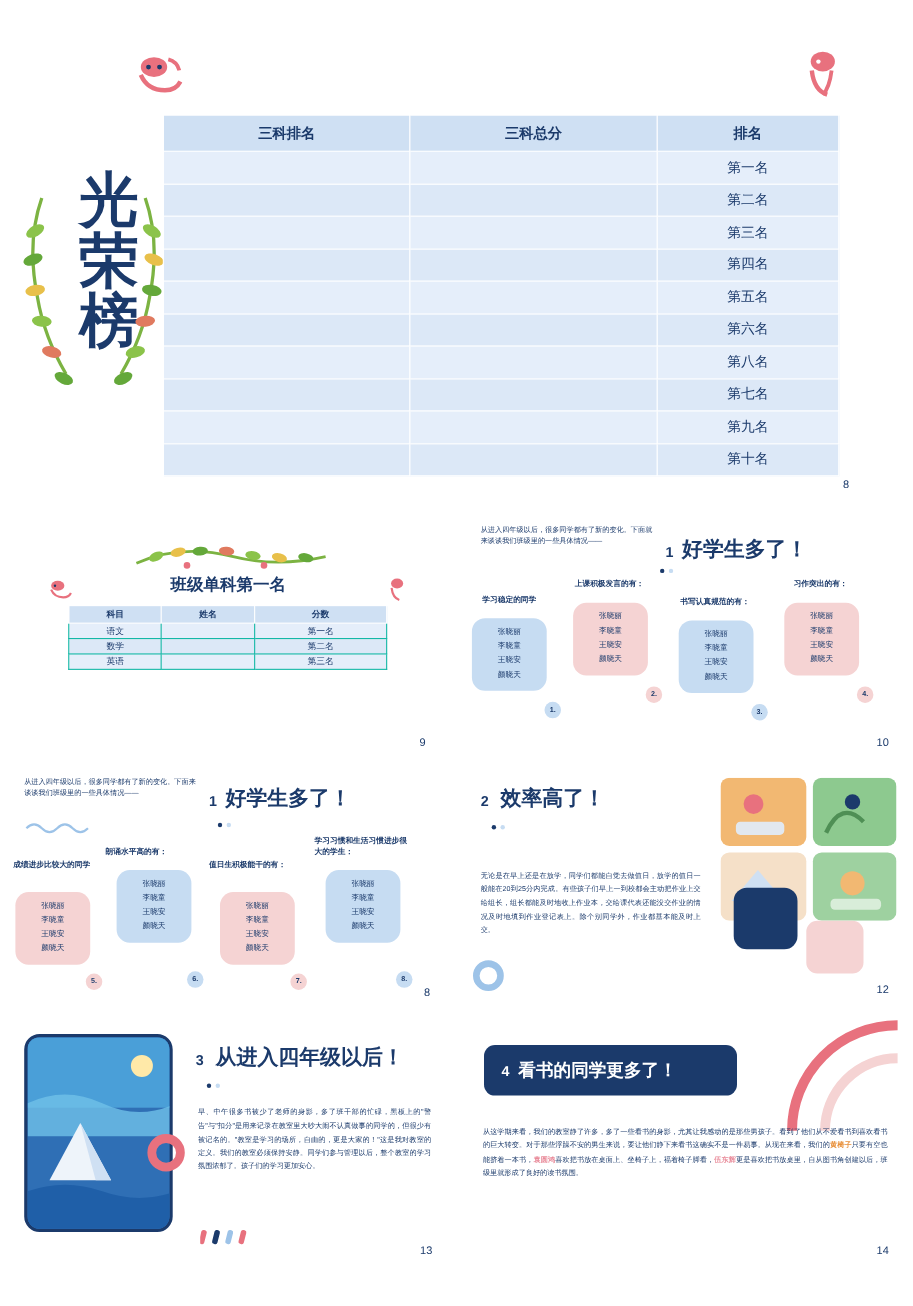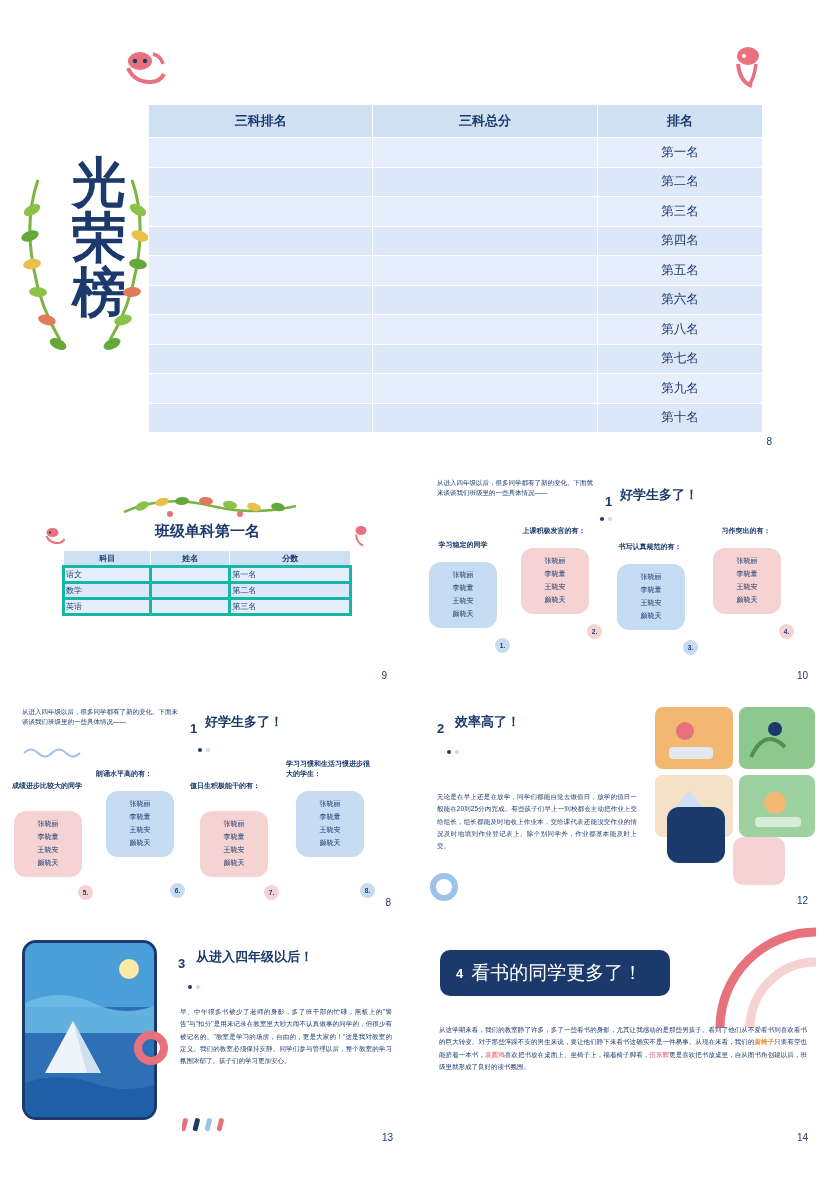--- a/index.html
+++ b/index.html
@@ -68,7 +68,7 @@
   
   .slide10 { height:225px; position:relative; width:415px; float:left; overflow:hidden; }
   .lead-text { font-size:6.5px; line-height:1.5; color:#1b3a6b; }
-  .big-head { font-size:13px; font-weight:bold; color:#1b3a6b; }
+  .big-head { font-size:19px; font-weight:bold; color:#1b3a6b; }
   .num-mark { font-size:13px; font-weight:bold; color:#1b3a6b; }
   .col-label { font-size:7px; font-weight:bold; color:#1b3a6b; text-align:center; }
   .name-card {

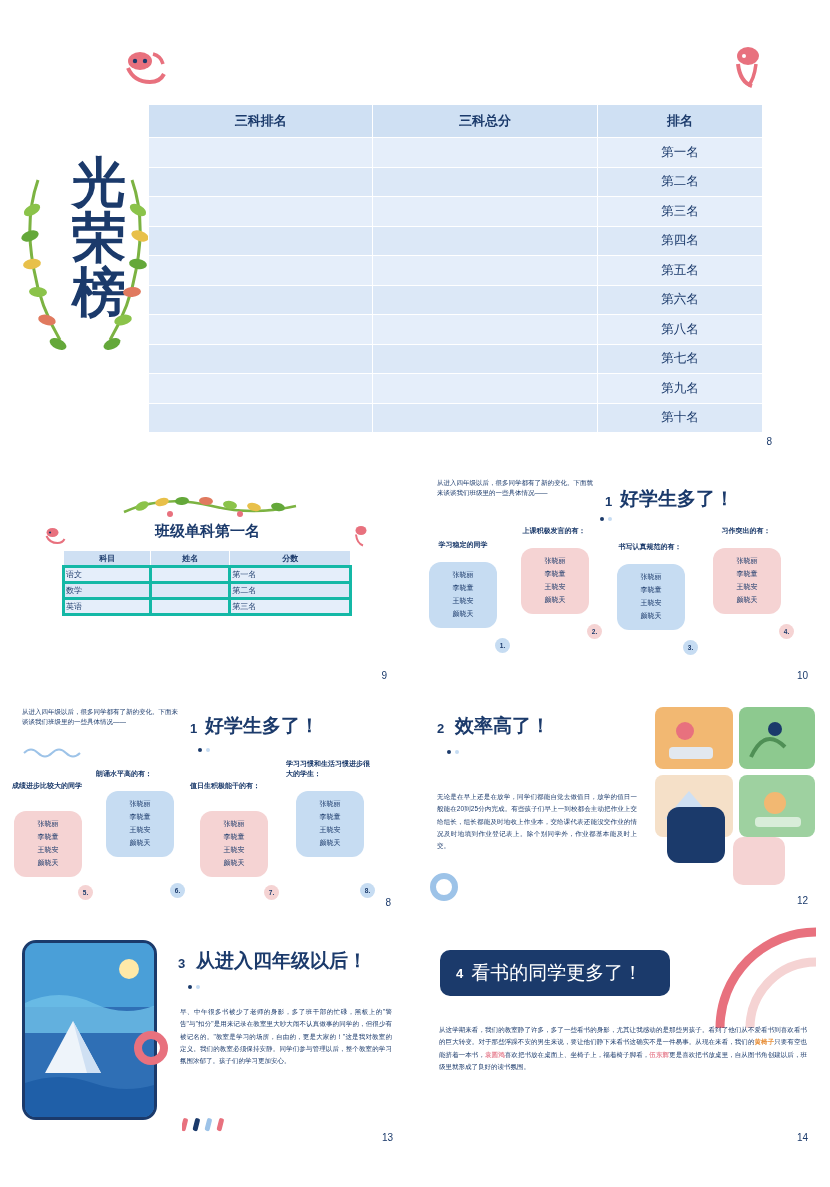--- a/index.html
+++ b/index.html
@@ -58,7 +58,7 @@
     background:#cfe0f3; height:16px; border:1px solid #fff; font-weight:bold; color:#1b3a6b;
   }
   .s9-table td {
-    height:14px; border:3px solid #14b8a6; background:#e5eefa; text-align:left;
+    height:14px; border:1px solid #14b8a6; background:#e5eefa; text-align:center;
   }
   .s9-table tr:nth-child(even) td { background:#dce8f7; }
   .vine { position:absolute; top:22px; left:120px; }

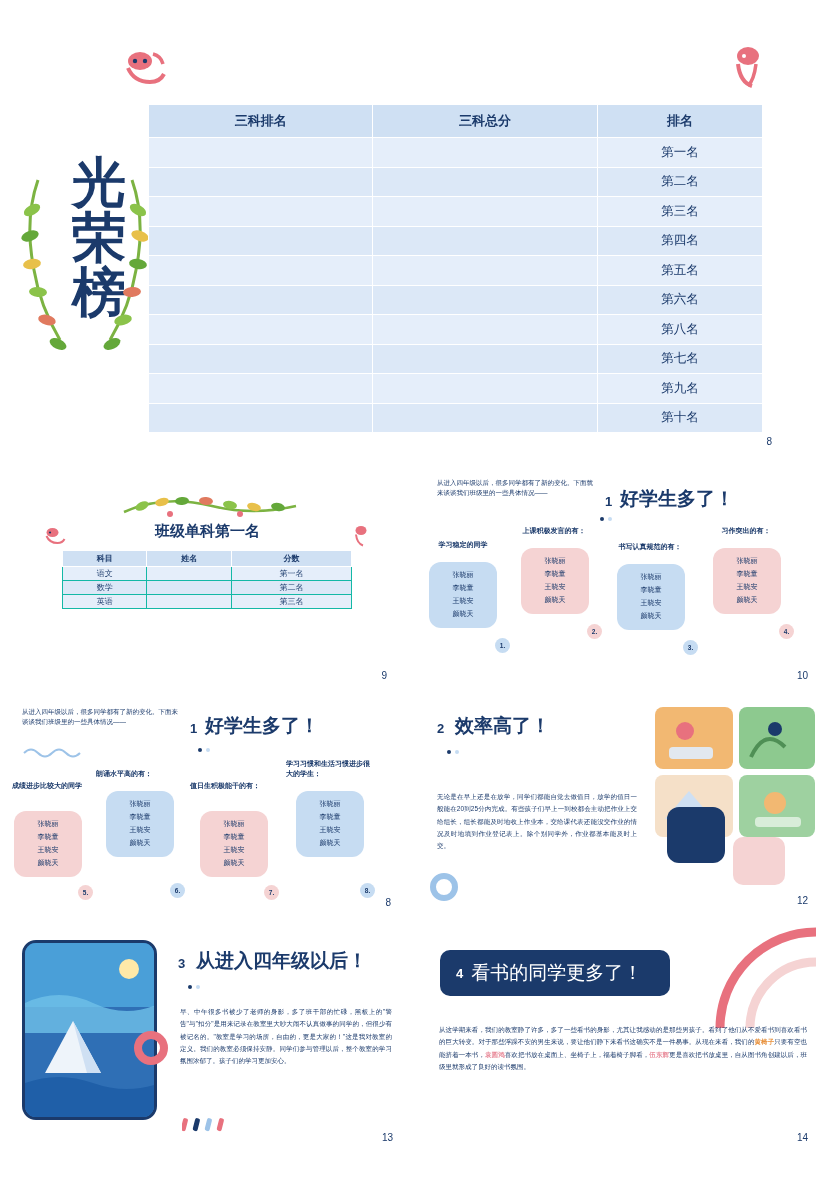--- a/index.html
+++ b/index.html
@@ -465,7 +465,7 @@
 
   <div class="navy-pill">
     <span style="font-size:13px;font-weight:bold;margin-right:8px;">4</span>
-    <span style="font-size:19px;font-weight:normal;">看书的同学更多了！</span>
+    <span style="font-size:16px;font-weight:bold;">看书的同学更多了！</span>
   </div>
 
   <div class="para" style="position:absolute;left:24px;top:104px;width:368px;">

